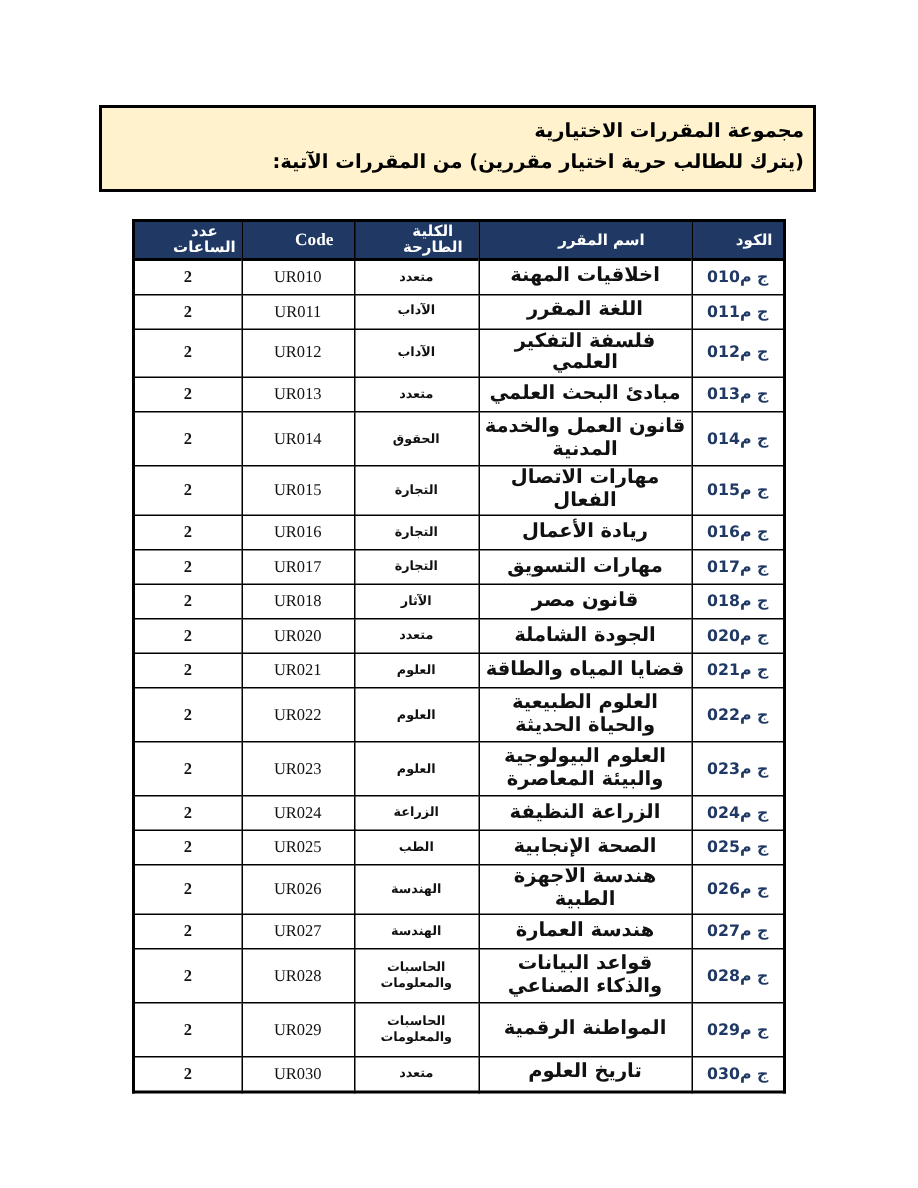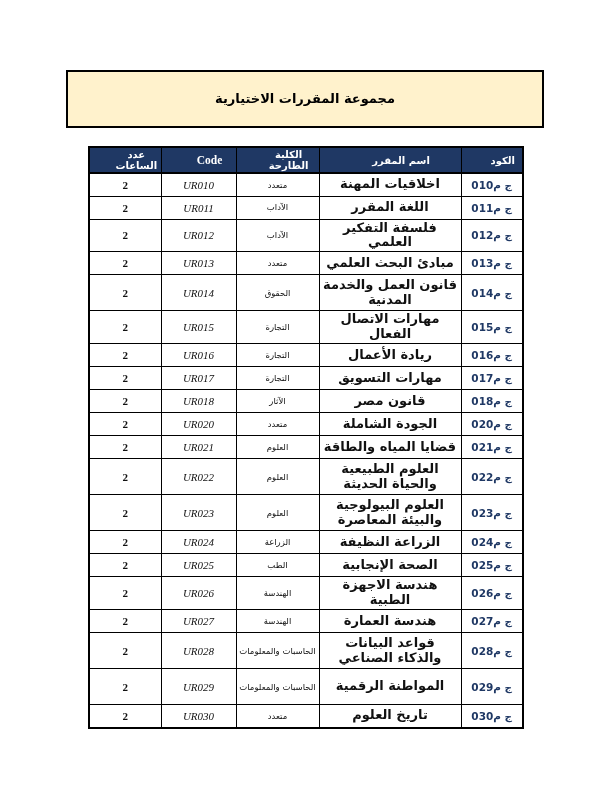--- a/index.html
+++ b/index.html
@@ -20,7 +20,7 @@
     background:var(--title-bg);
     border:2px solid var(--border-color);
     direction:rtl;
-    display:flex;flex-direction:column;align-items:center;justify-content:space-evenly;
+    display:flex;flex-direction:column;align-items:flex-start;justify-content:space-evenly;
     padding:3px 6px;
   }
   .title-line{

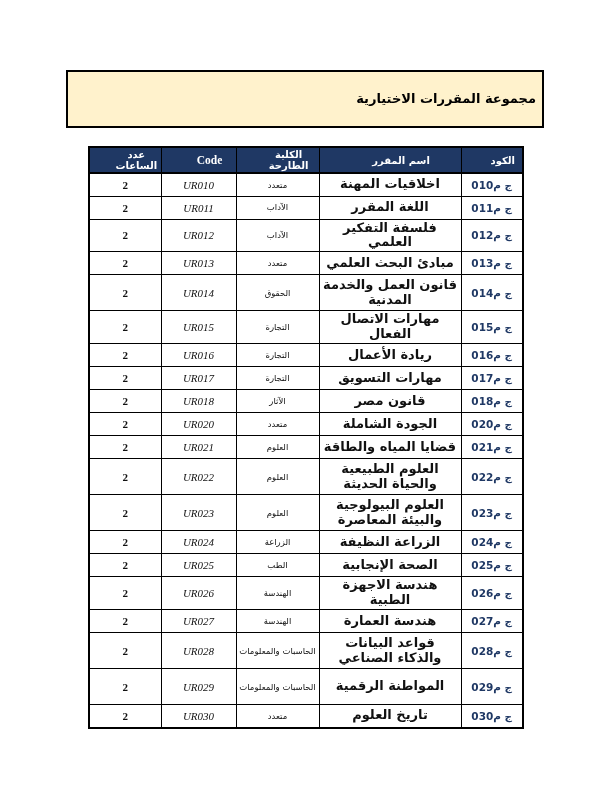--- a/index.html
+++ b/index.html
@@ -81,6 +81,7 @@
 
   <div class="title-box">
     <div class="title-line">مجموعة المقررات الاختيارية</div>
+    <div class="title-line">(يترك للطالب حرية اختيار مقررين) من المقررات الآتية:</div>
   </div>
 
   <table class="course-table" dir="rtl">

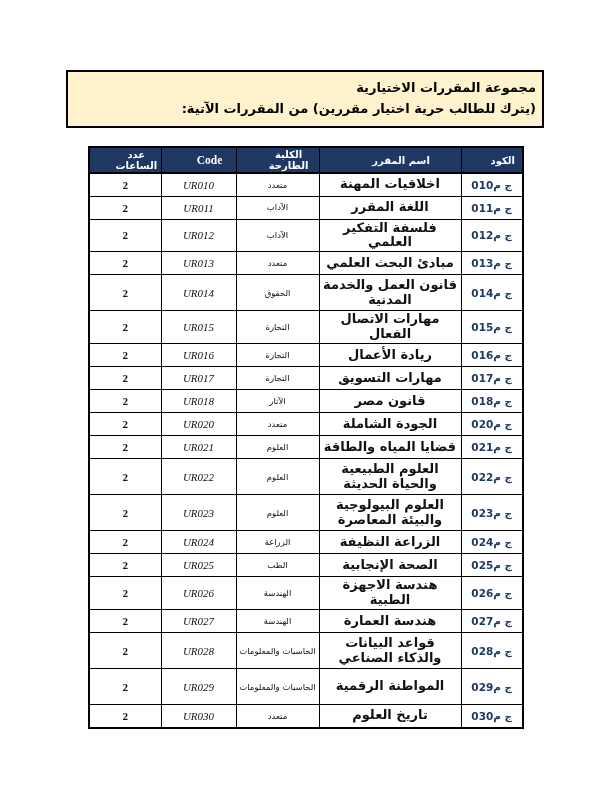--- a/index.html
+++ b/index.html
@@ -67,7 +67,6 @@
     font-family:"Liberation Serif","DejaVu Serif",serif;
     color:var(--body-text);font-size:11px;font-weight:normal;
     direction:ltr;
-    font-style:italic;
   }
   td.hours{
     font-family:"Liberation Serif","DejaVu Serif",serif;

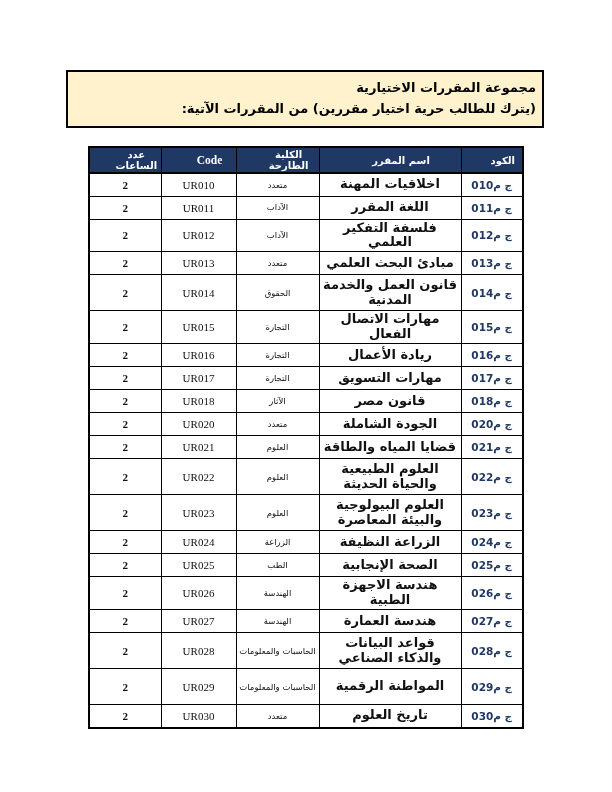--- a/index.html
+++ b/index.html
@@ -61,7 +61,7 @@
     color:var(--body-text);font-weight:bold;font-size:13px;line-height:1.15;
   }
   td.faculty{
-    color:var(--body-text);font-weight:normal;font-size:8.5px;line-height:1.2;
+    color:var(--body-text);font-weight:bold;font-size:8.5px;line-height:1.2;
   }
   td.code-en{
     font-family:"Liberation Serif","DejaVu Serif",serif;

